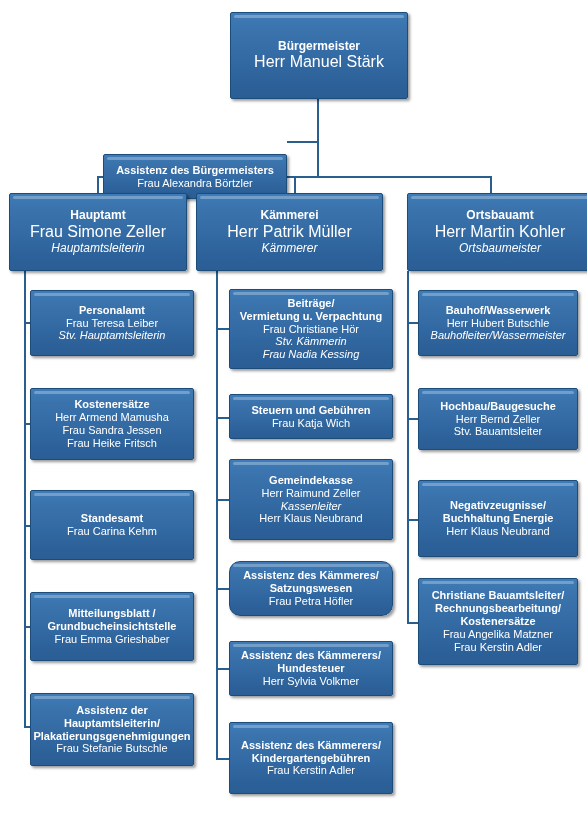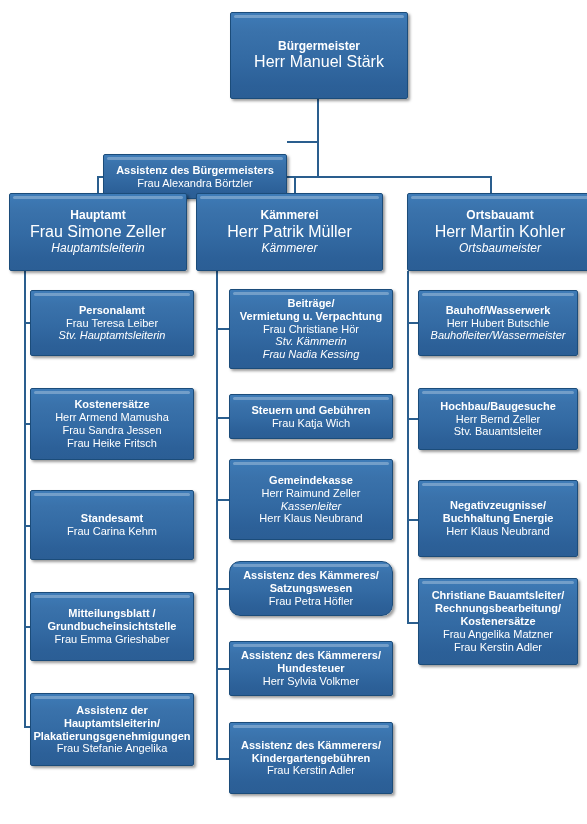--- a/index.html
+++ b/index.html
@@ -177,7 +177,7 @@
       <span class="ln title">Assistenz der
 Hauptamtsleiterin/
 Plakatierungsgenehmigungen</span>
-      <span class="ln name">Frau Stefanie Angelika</span>
+      <span class="ln name">Frau Stefanie Butschle</span>
     </div>
 
   <div class="node" style="left:229px; top:289px; width:164px; height:80px;">

